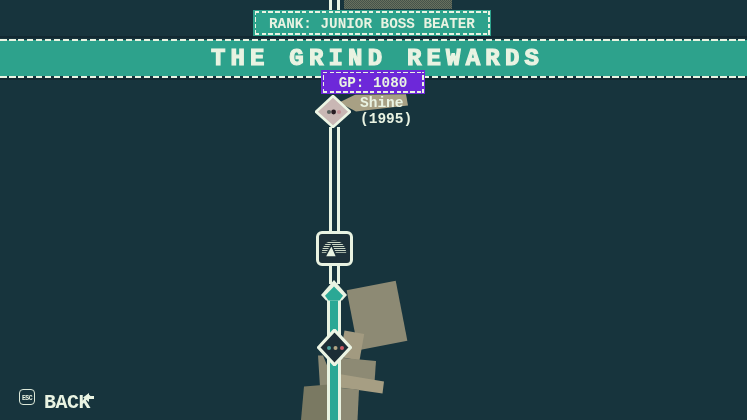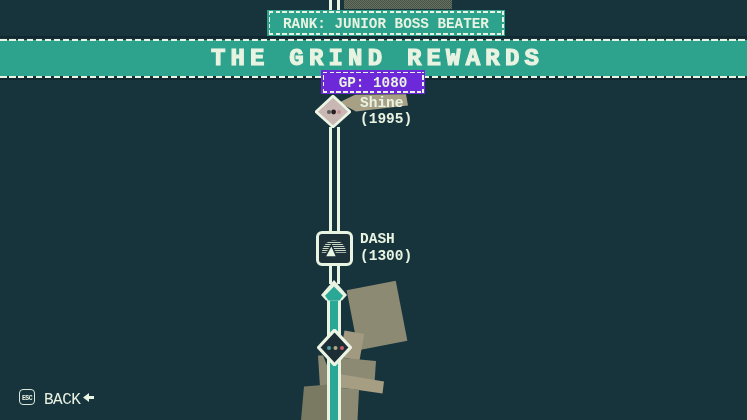--- a/index.html
+++ b/index.html
@@ -80,7 +80,7 @@
   <div class="abs" style="left:0;top:75.5px;width:747px;height:2px;background:repeating-linear-gradient(90deg,#e9f3e2 0 6.5px,transparent 6.5px 9px)"></div>
   <div class="abs cream" style="left:4px;top:45px;width:747px;text-align:center;font-size:24px;font-weight:bold;letter-spacing:5.2px;-webkit-text-stroke:1.2px #e9f3e2">THE GRIND REWARDS</div>
 
-  <div class="abs" style="left:267px;top:9.5px;width:238px;height:26.5px;background:#2da28c">
+  <div class="abs" style="left:253px;top:9.5px;width:238px;height:26.5px;background:#2da28c">
     <div class="dh" style="left:1.5px;right:1.5px;top:1.5px"></div>
     <div class="dh" style="left:1.5px;right:1.5px;bottom:1.5px"></div>
     <div class="dv" style="top:1.5px;bottom:1.5px;left:1.5px"></div>

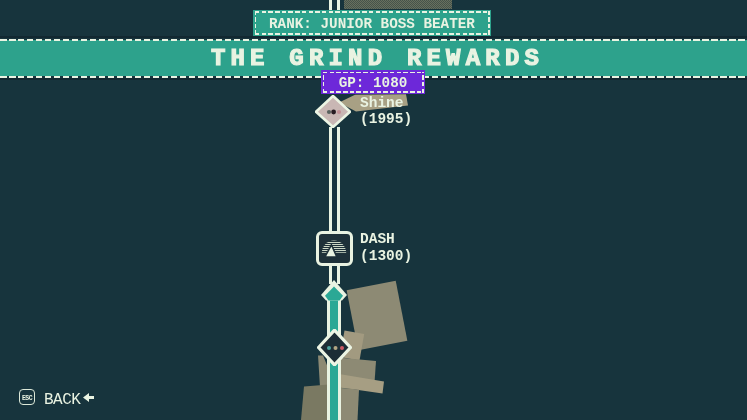--- a/index.html
+++ b/index.html
@@ -98,8 +98,6 @@
 
   <div class="abs lbl cream" style="left:360px;top:95px;line-height:16px">Shine
 (1995)</div>
-  <div class="abs lbl cream" style="left:360px;top:231px">DASH
-(1300)</div>
 
   <div class="abs" style="left:19px;top:389px;width:16px;height:15.5px;box-sizing:border-box;border:1.6px solid #dce8d8;border-radius:4px">
     <svg style="position:absolute;left:0.5px;top:2.5px" width="12" height="9" viewBox="0 0 12 9">

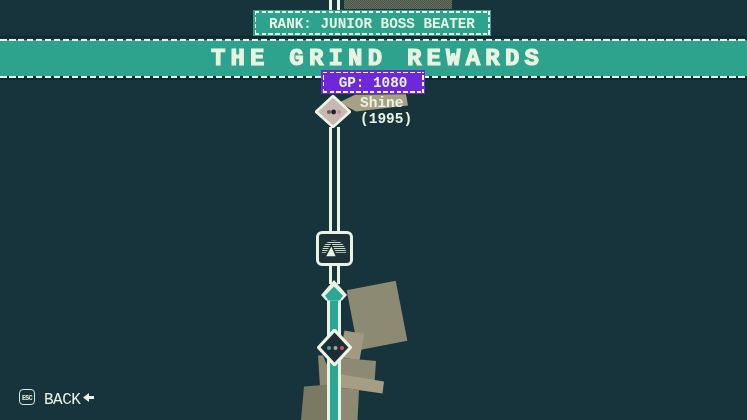--- a/index.html
+++ b/index.html
@@ -104,7 +104,7 @@
         <text x="6" y="7" text-anchor="middle" font-size="6.5" font-weight="bold" fill="#e9f3e2" font-family="Liberation Mono, monospace" letter-spacing="-0.5">ESC</text>
       </svg>
   </div>
-  <div class="abs cream" style="left:43.5px;top:391px;font-size:16px;font-weight:normal;letter-spacing:-0.5px">BACK</div>
+  <div class="abs cream" style="left:43.5px;top:391px;font-size:20px;font-weight:bold;letter-spacing:-0.5px">BACK</div>
   <svg class="abs" style="left:83px;top:393px" width="12" height="9" viewBox="0 0 12 9">
     <polygon points="0,4.5 6,0 6,3 11,3 11,6 6,6 6,9" fill="#e9f3e2"></polygon>
   </svg>

